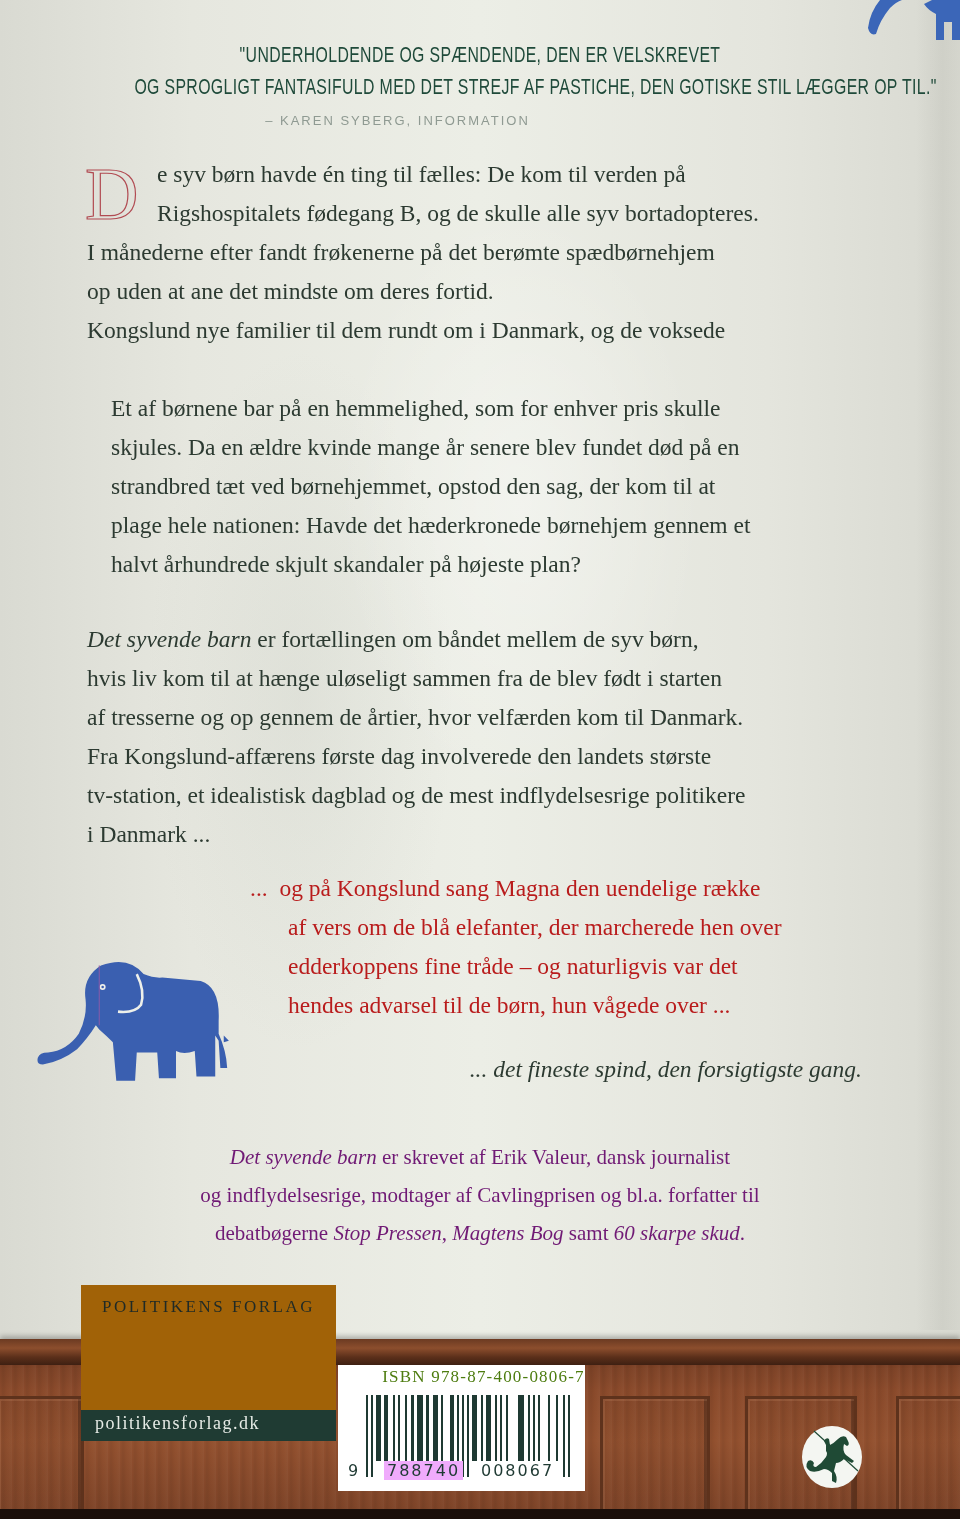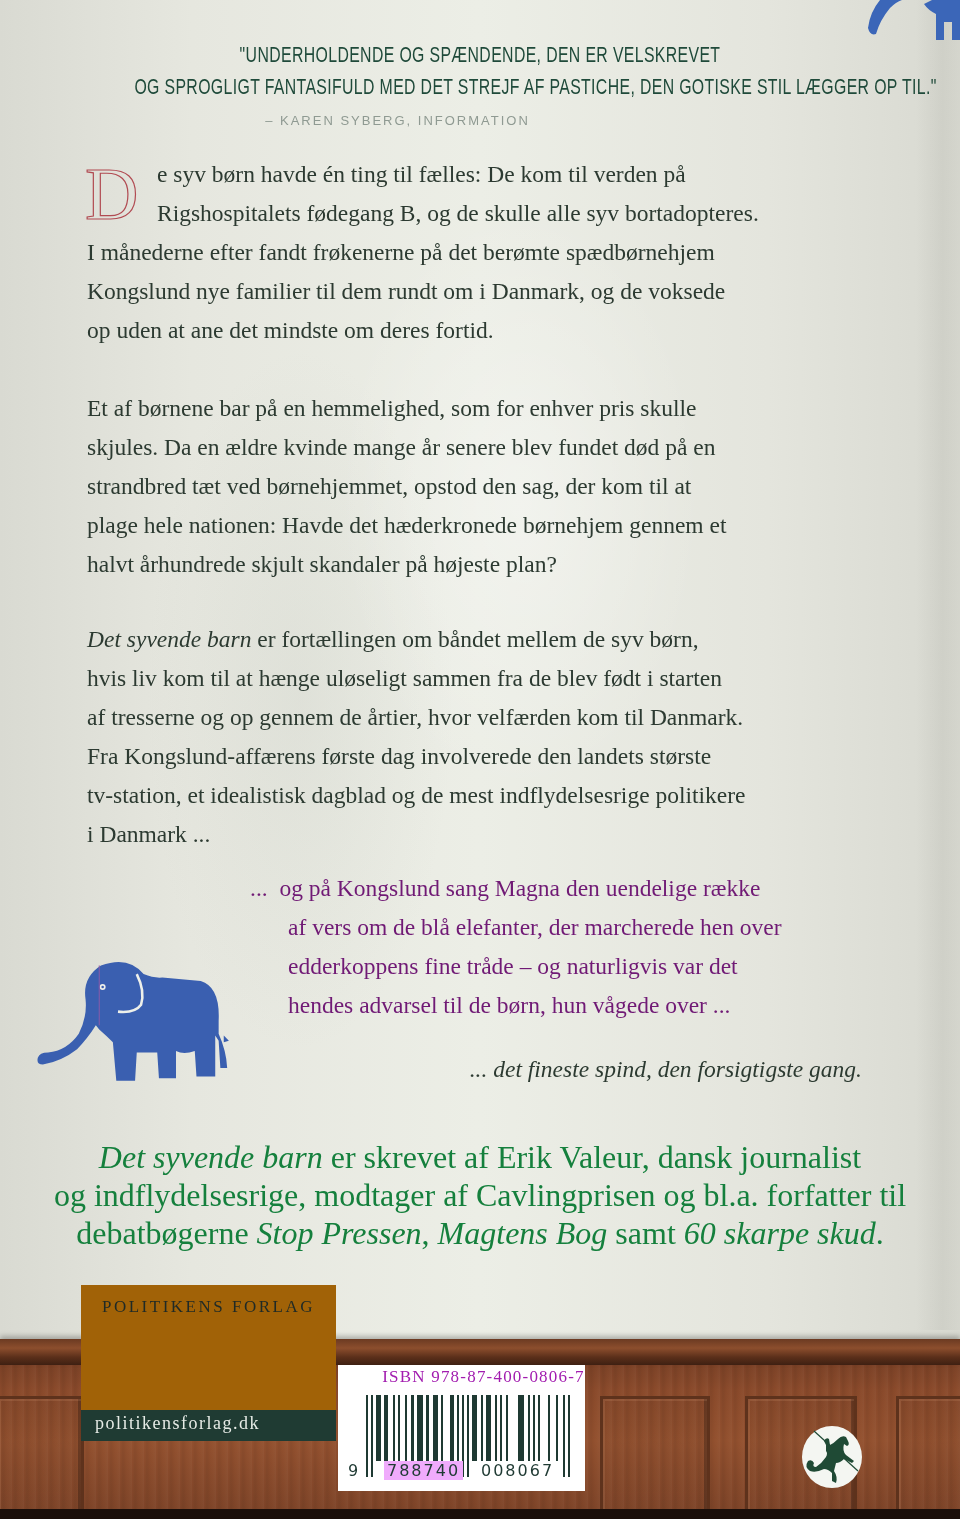--- a/index.html
+++ b/index.html
@@ -143,8 +143,8 @@
   <span class="line indent-dc">e syv børn havde én ting til fælles: De kom til verden på</span>
   <span class="line indent-dc">Rigshospitalets fødegang B, og de skulle alle syv bortadopteres.</span>
   <span class="line">I månederne efter fandt frøkenerne på det berømte spædbørnehjem</span>
+  <span class="line">op uden at ane det mindste om deres fortid.</span>
   <span class="line">Kongslund nye familier til dem rundt om i Danmark, og de voksede</span>
-  <span class="line">op uden at ane det mindste om deres fortid.</span>
 </div>
 
 <div class="body-text p2">

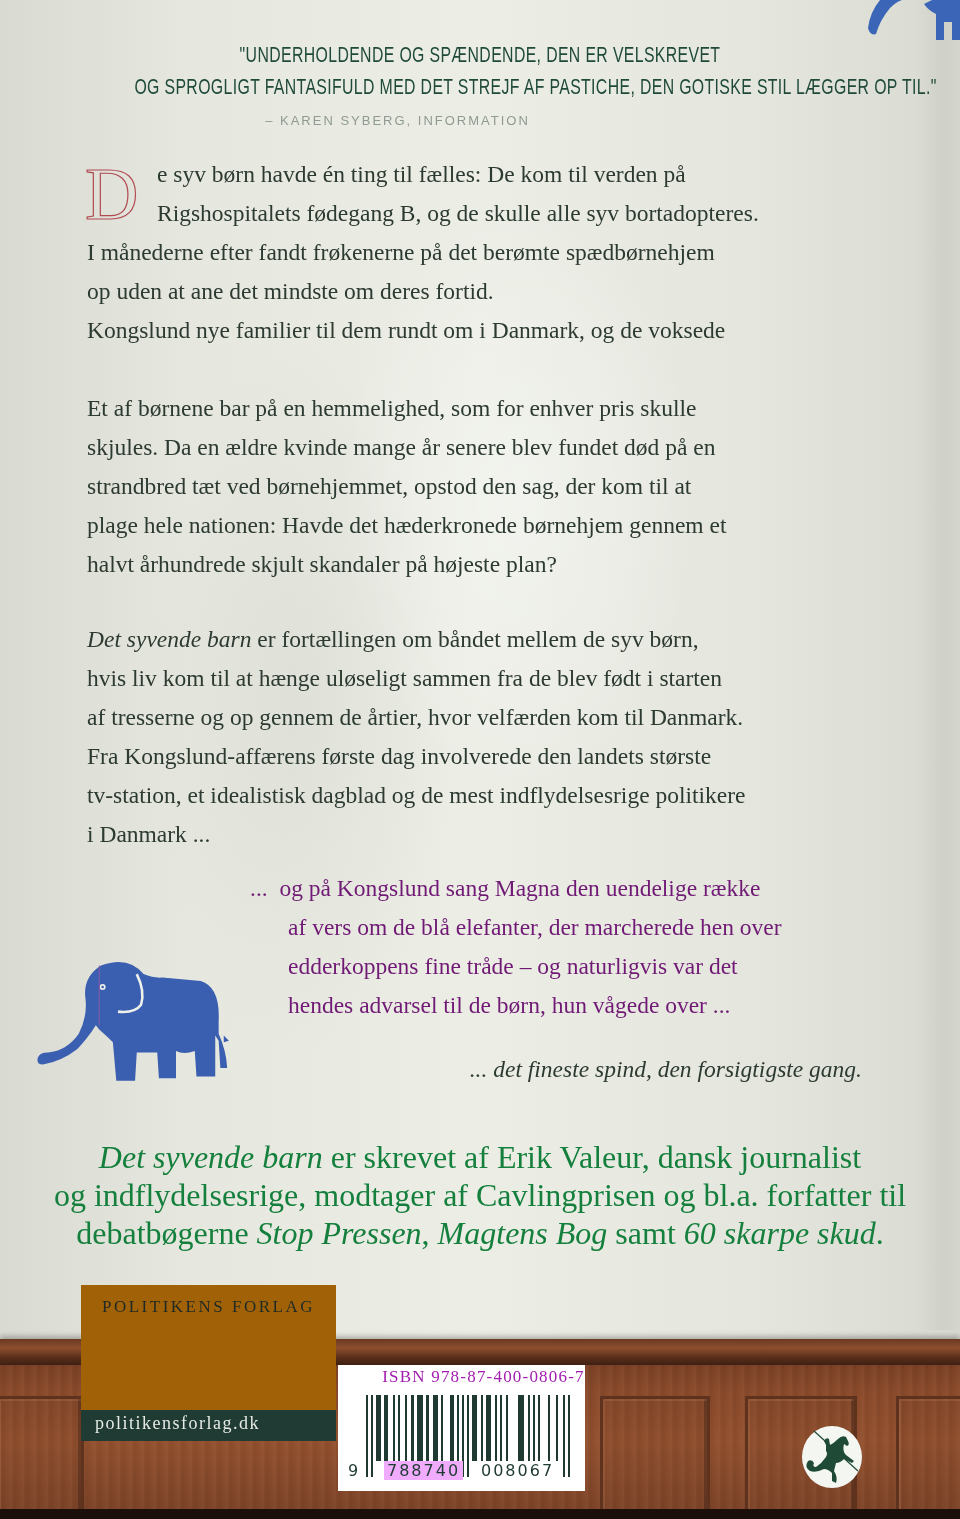--- a/index.html
+++ b/index.html
@@ -42,7 +42,7 @@
     }
     .line { display: block; white-space: nowrap; }
     .p1 { top: 155px; }
-    .p2 { top: 389px; }
+    .p2 { top: 389px; margin-left: 24px; }
     .p3 { top: 620px; font-family: Liberation Serif, serif; }
     .indent-dc { padding-left: 70px; }
     .dropcap {

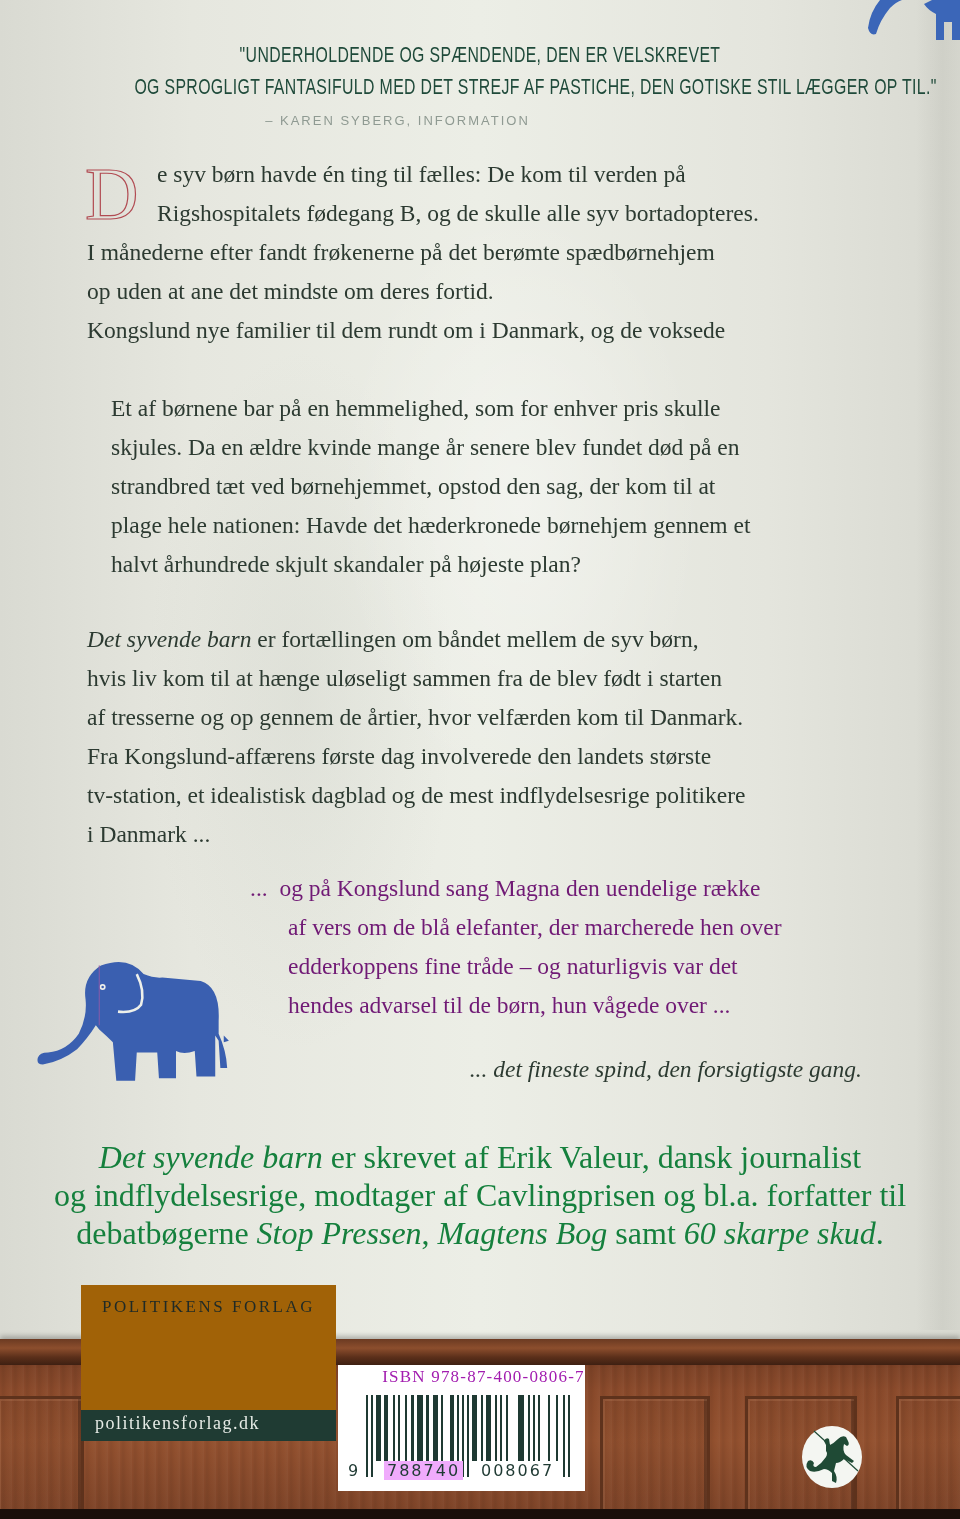--- a/index.html
+++ b/index.html
@@ -55,7 +55,7 @@
 
     .verse {
       position: absolute; left: 250px; top: 869px; width: 640px;
-      font-size: 23.5px; line-height: 39px; color: #701a75;
+      font-size: 23.5px; line-height: 39px; color: #b91c1c;
     }
     .verse .indent { padding-left: 38px; }
     .verse-end {

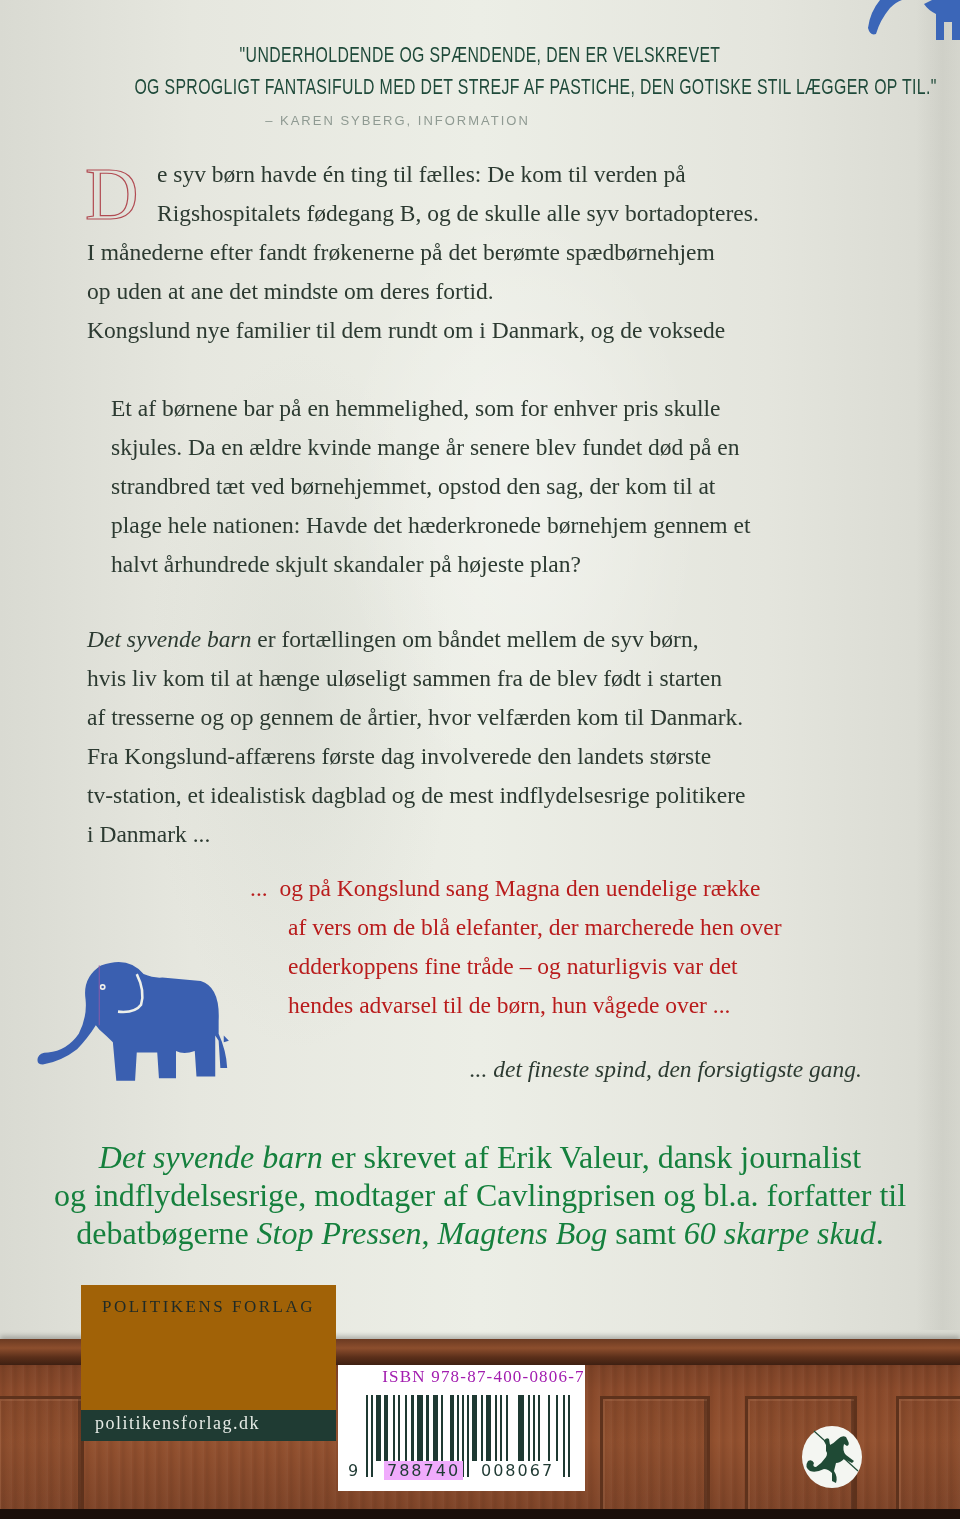--- a/index.html
+++ b/index.html
@@ -67,7 +67,7 @@
 
     .author {
       position: absolute; left: 0; width: 960px; top: 1138px; text-align: center;
-      font-size: 32px; line-height: 38px; color: #15803d;
+      font-size: 21px; line-height: 38px; color: #701a75;
     }
 
     .wainscot {

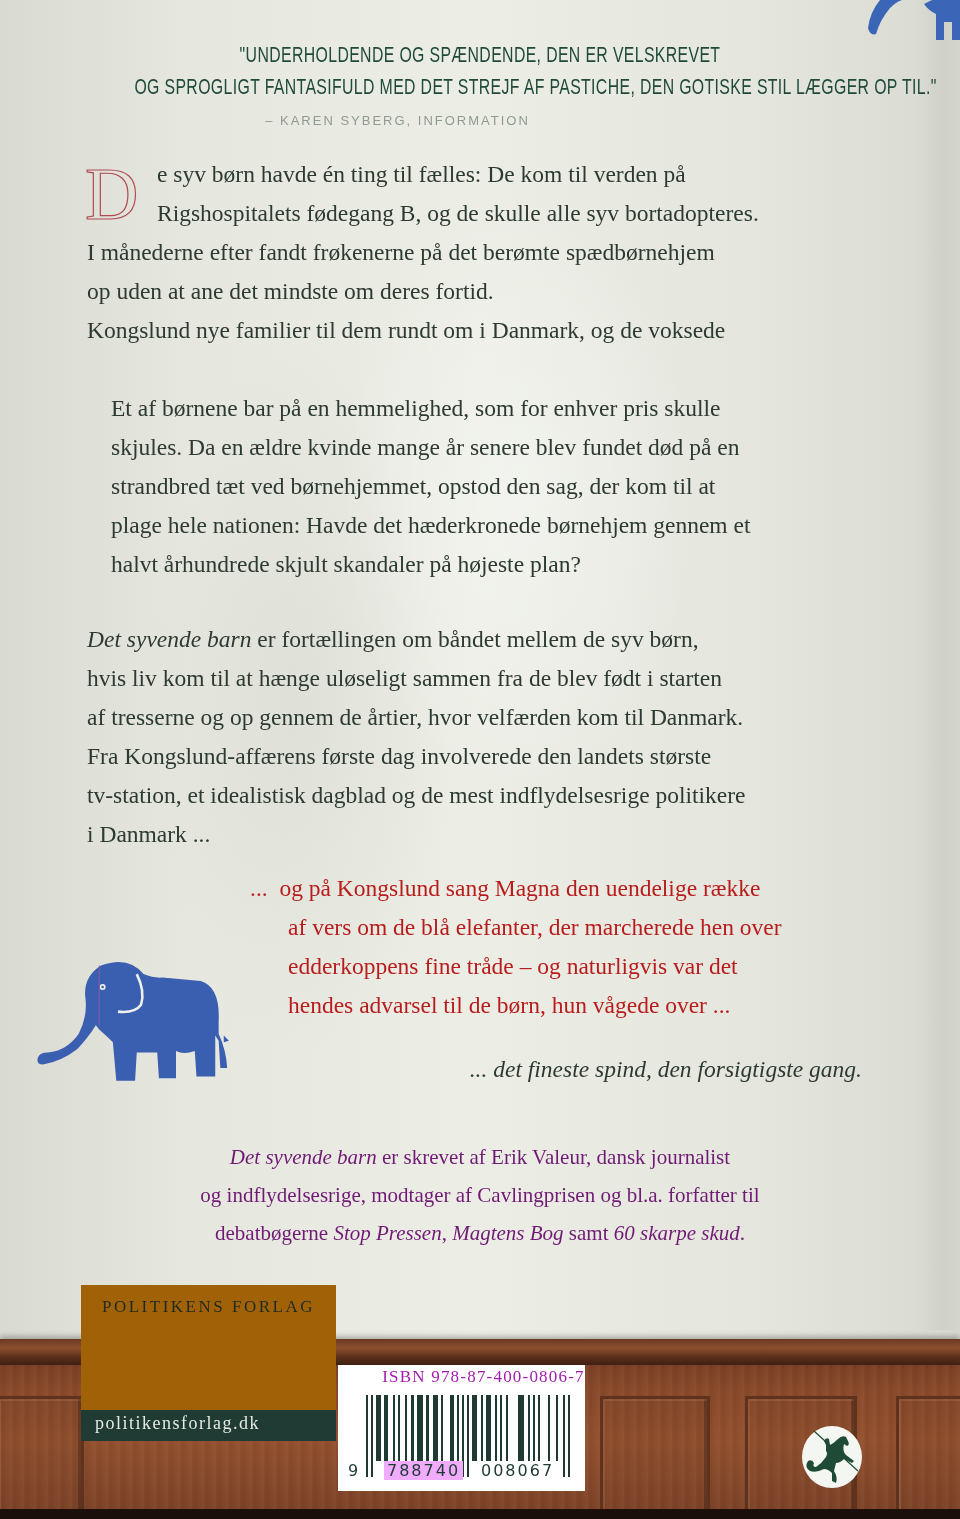--- a/index.html
+++ b/index.html
@@ -109,7 +109,7 @@
     }
     .isbn-label {
       position: absolute; left: 0; top: 2px; width: 291px; text-align: center;
-      font-size: 17px; letter-spacing: 1.2px; color: #a21caf;
+      font-size: 17px; letter-spacing: 1.2px; color: #4d7c0f;
     }
     .barcode { position: absolute; left: 22px; top: 30px; width: 220px; height: 82px; }
     .barcode-digits {

